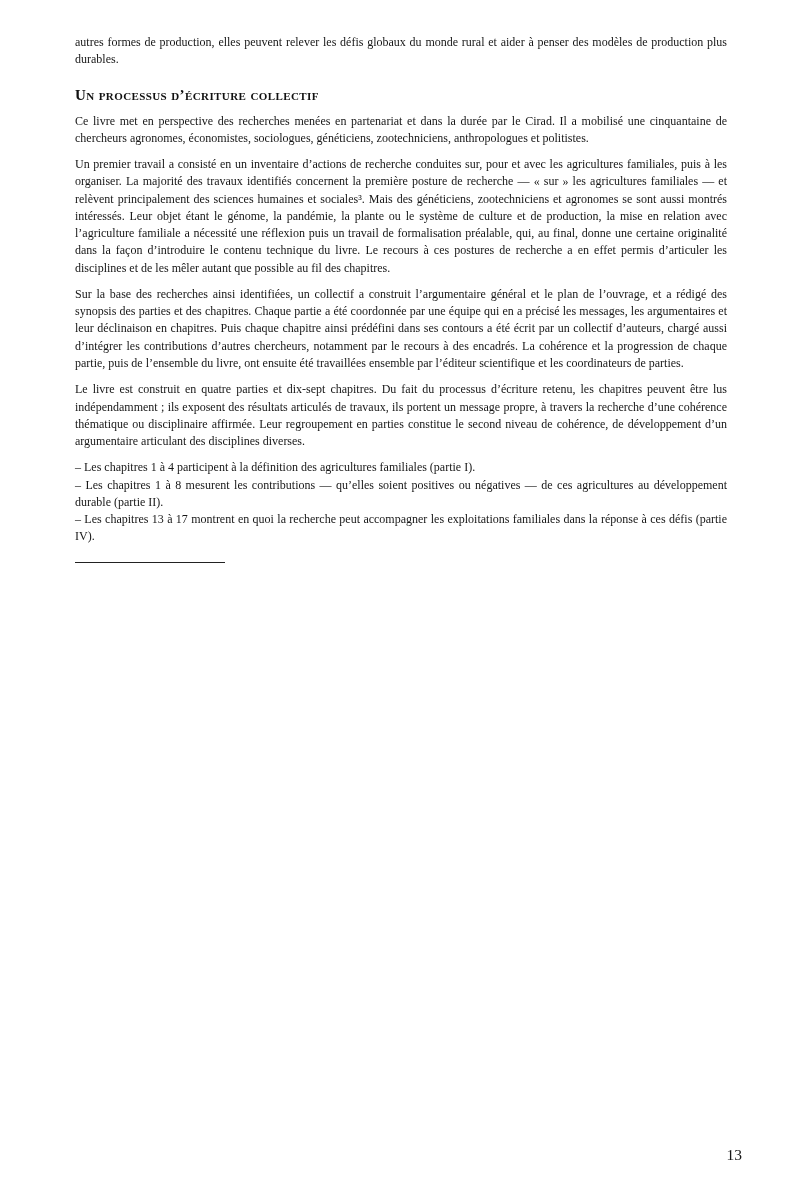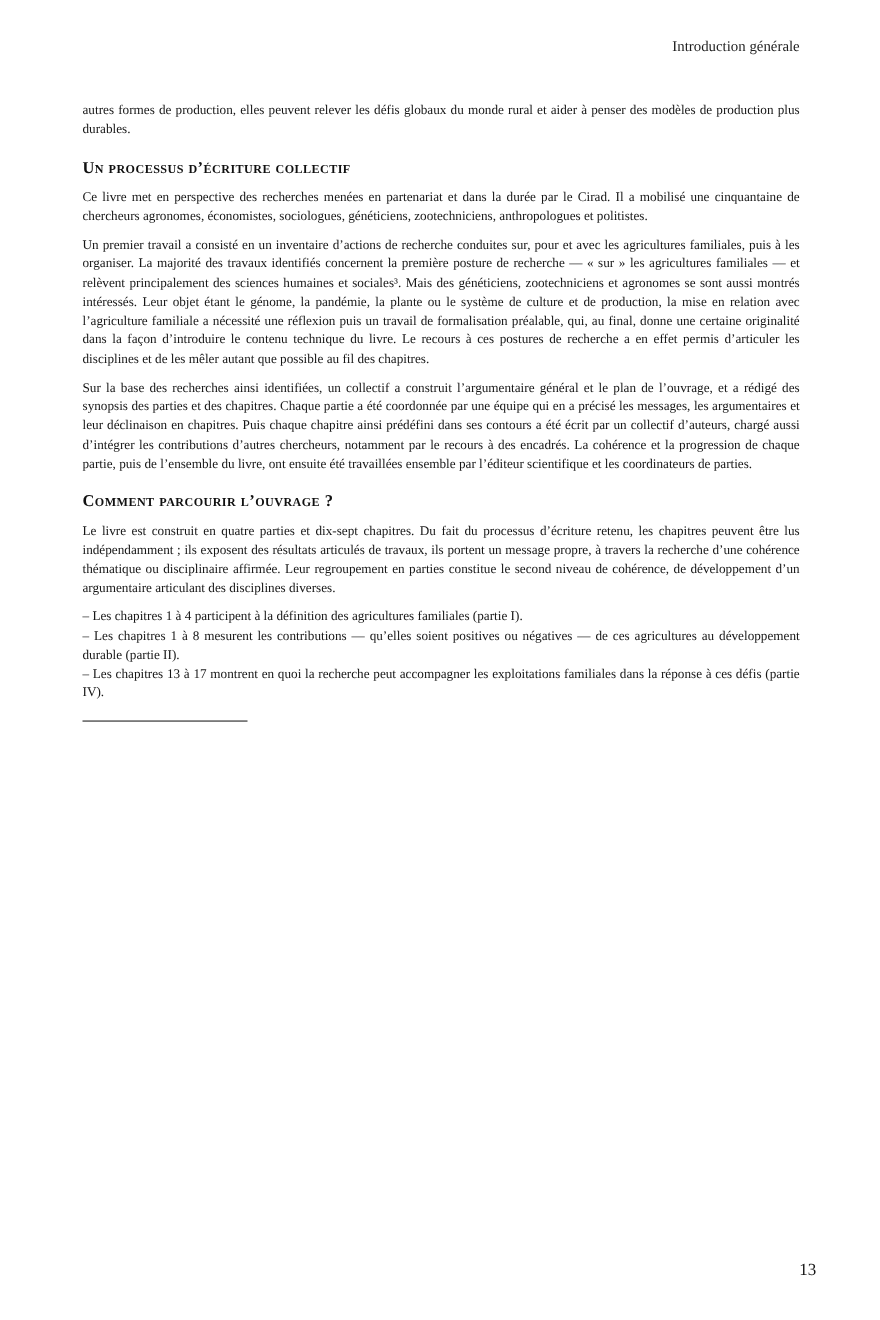--- a/index.html
+++ b/index.html
@@ -71,7 +71,6 @@
 
 <div class="page">
 
-  <div class="running-header">Introduction générale</div>
 
   <p class="body">autres formes de production, elles peuvent relever les défis globaux du monde rural et aider à penser des modèles de production plus durables.</p>
 

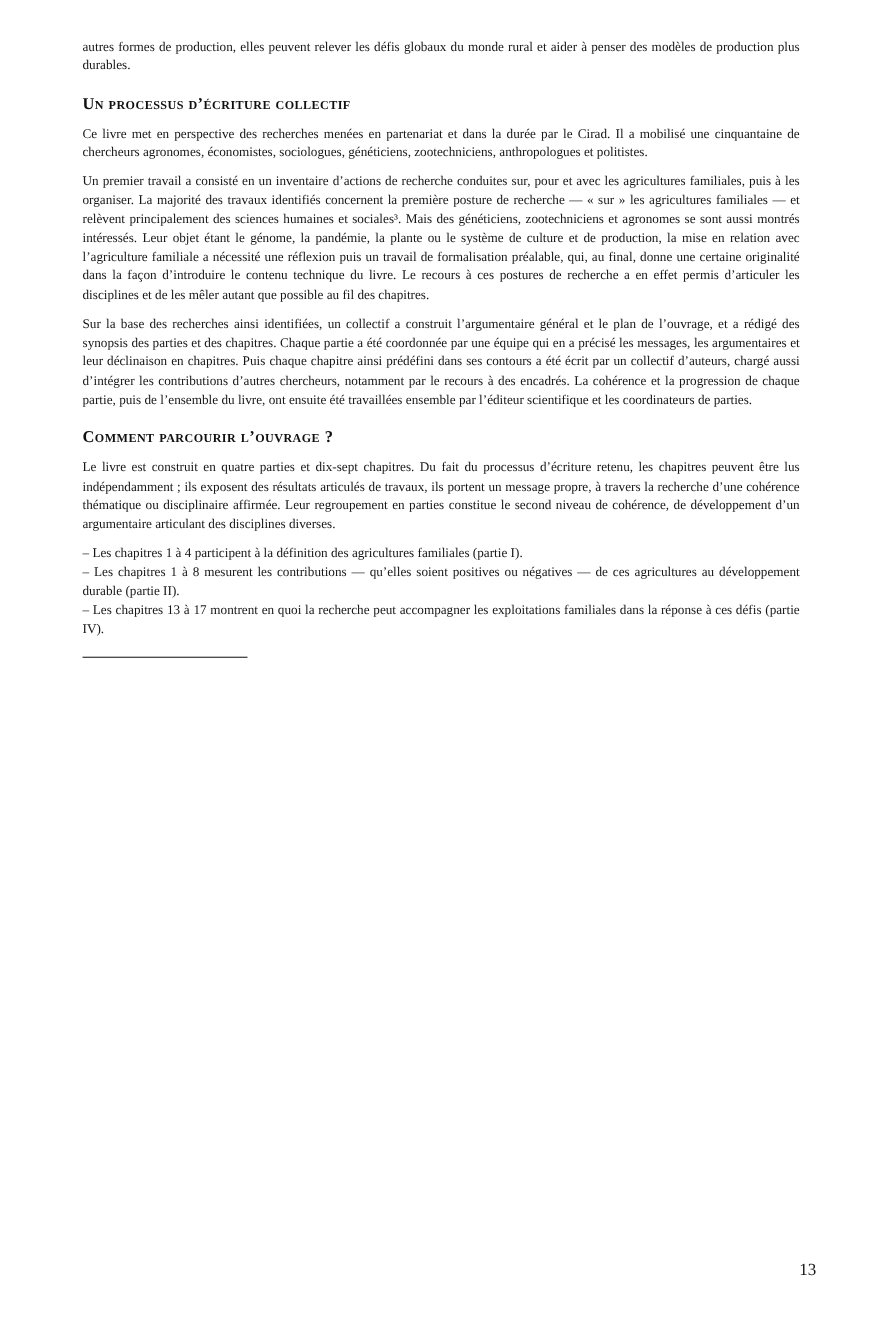--- a/index.html
+++ b/index.html
@@ -82,7 +82,6 @@
 
   <p class="body">Sur la base des recherches ainsi identifiées, un collectif a construit l’argumentaire général et le plan de l’ouvrage, et a rédigé des synopsis des parties et des chapitres. Chaque partie a été coordonnée par une équipe qui en a précisé les messages, les argumentaires et leur déclinaison en chapitres. Puis chaque chapitre ainsi prédéfini dans ses contours a été écrit par un collectif d’auteurs, chargé aussi d’intégrer les contributions d’autres chercheurs, notamment par le recours à des encadrés. La cohérence et la progression de chaque partie, puis de l’ensemble du livre, ont ensuite été travaillées ensemble par l’éditeur scientifique et les coordinateurs de parties.</p>
 
-  <h2 class="section-heading">Comment parcourir l’ouvrage ?</h2>
 
   <p class="body">Le livre est construit en quatre parties et dix-sept chapitres. Du fait du processus d’écriture retenu, les chapitres peuvent être lus indépendamment ; ils exposent des résultats articulés de travaux, ils portent un message propre, à travers la recherche d’une cohérence thématique ou disciplinaire affirmée. Leur regroupement en parties constitue le second niveau de cohérence, de développement d’un argumentaire articulant des disciplines diverses.</p>
 

